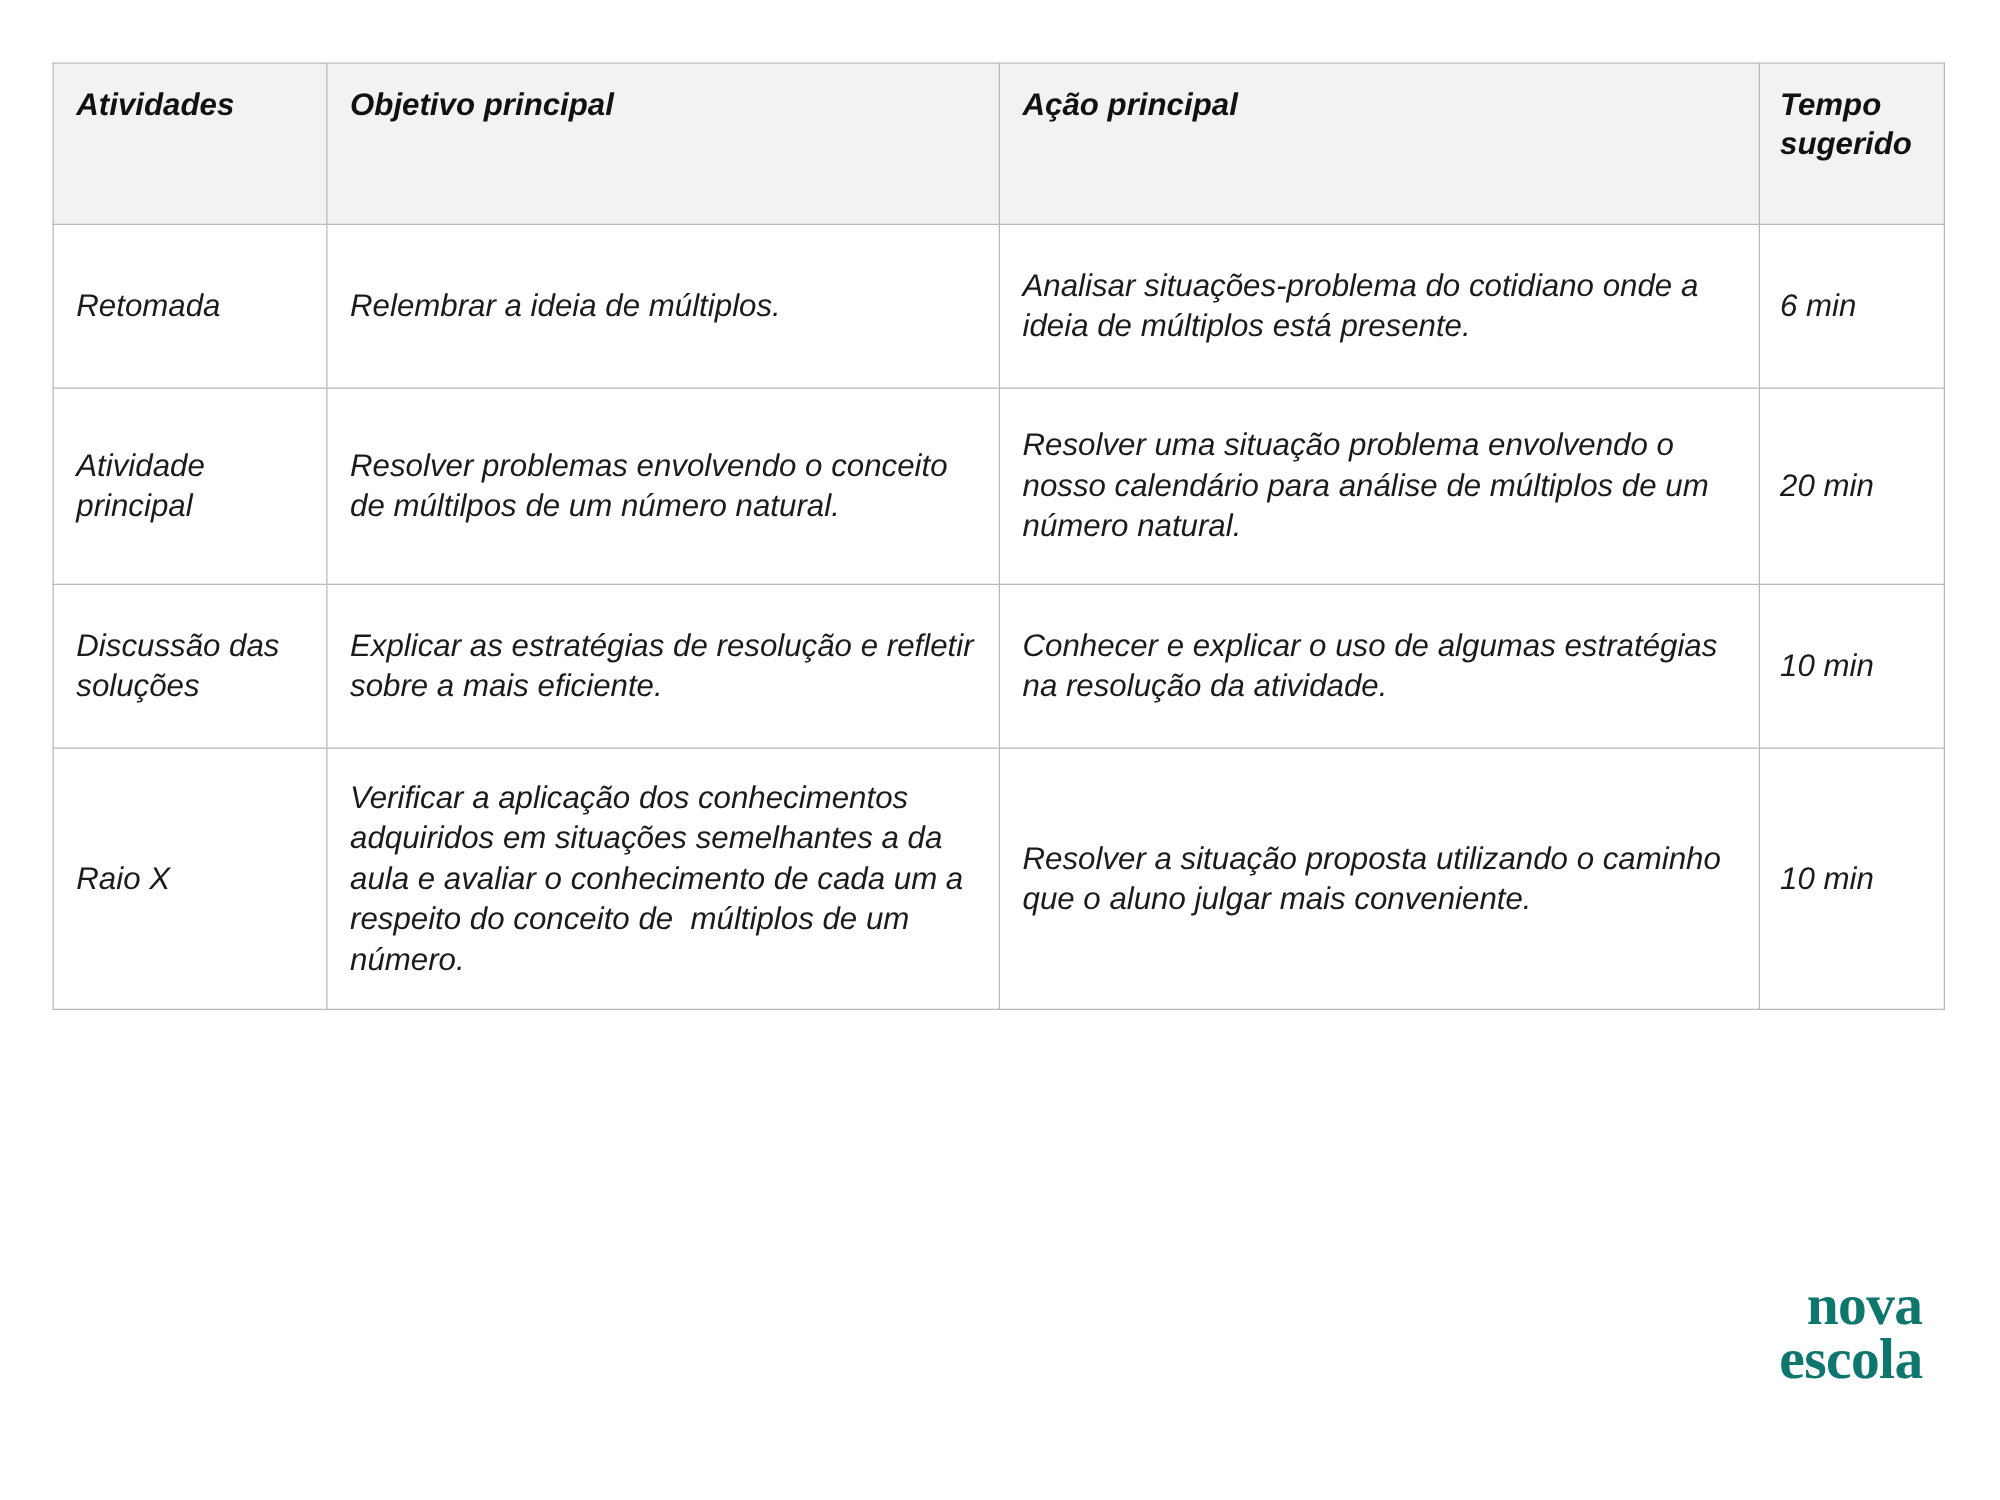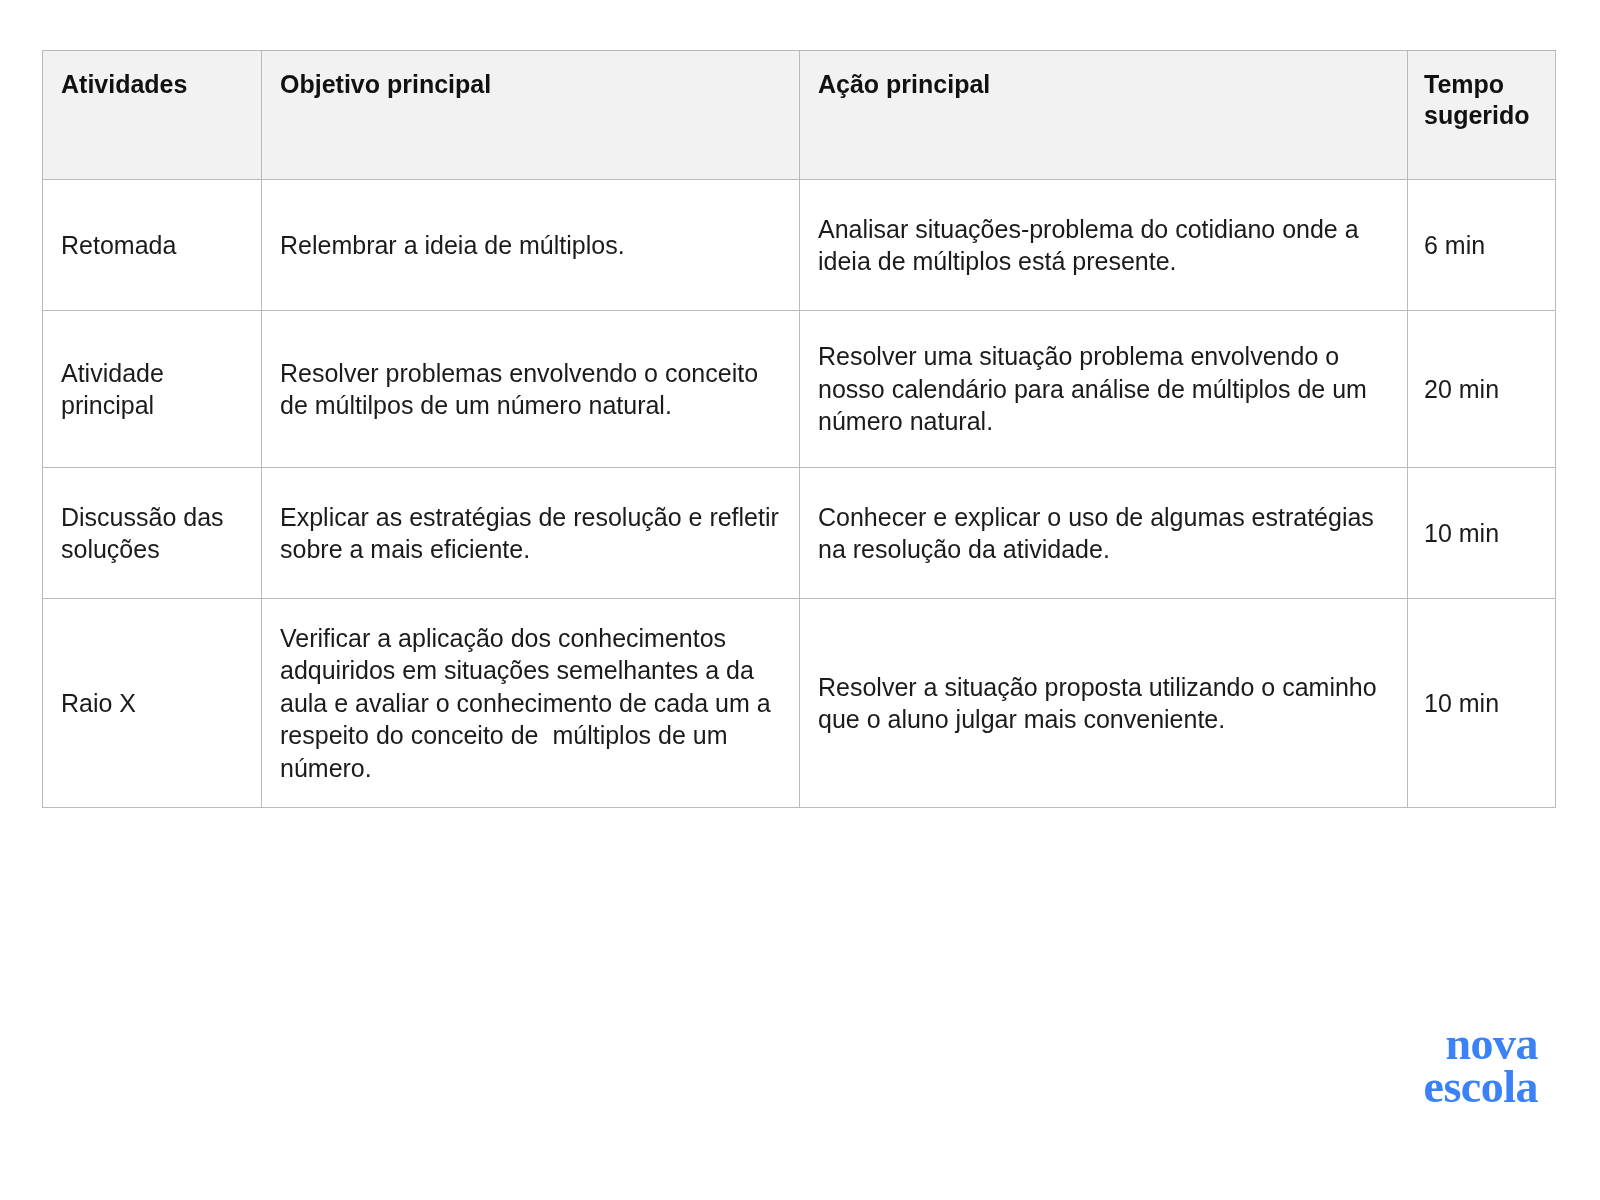--- a/index.html
+++ b/index.html
@@ -47,6 +47,7 @@
     border: 1px solid #b9b9b9;
     vertical-align: middle;
     text-align: left;
+    font-style: italic;
   }
 
   table.plan thead th {

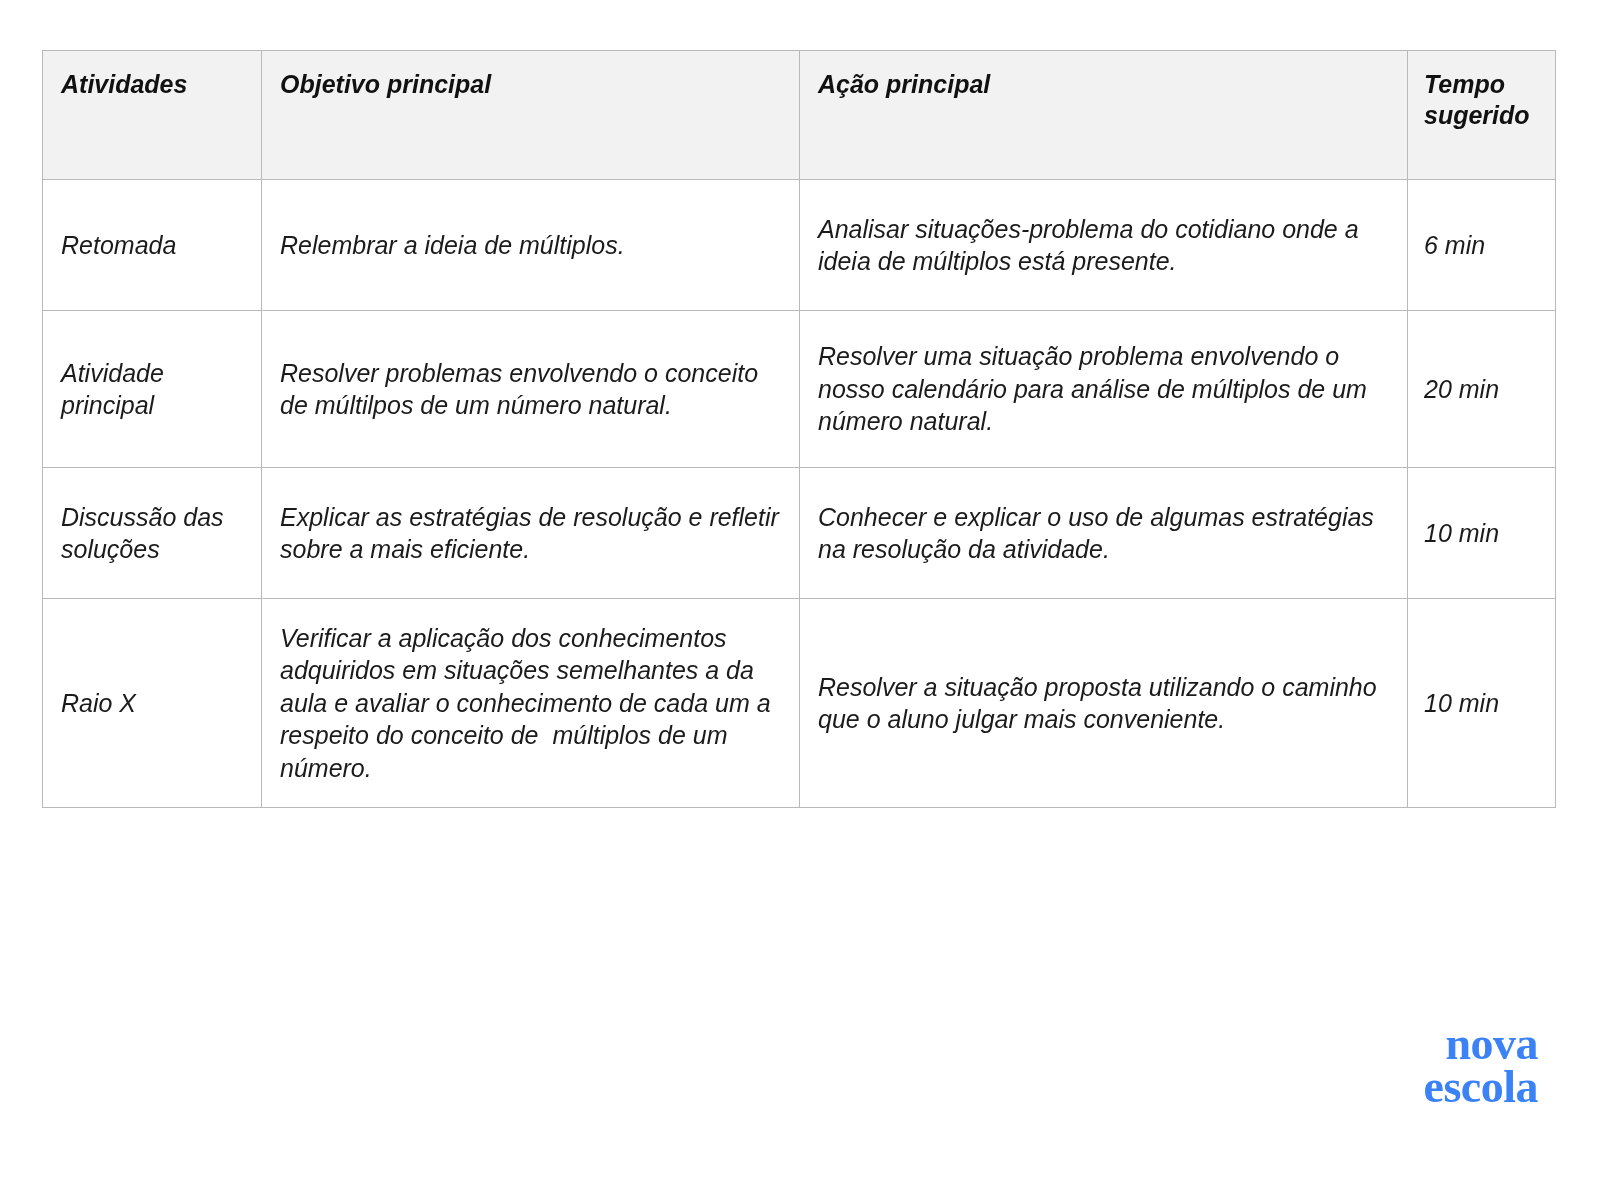--- a/index.html
+++ b/index.html
@@ -95,7 +95,7 @@
     bottom: 92px;
     text-align: right;
     font-family: "Liberation Serif", serif;
-    color: #3b82f6;
+    color: #0f766e;
     font-weight: bold;
     line-height: 0.94;
     user-select: none;

